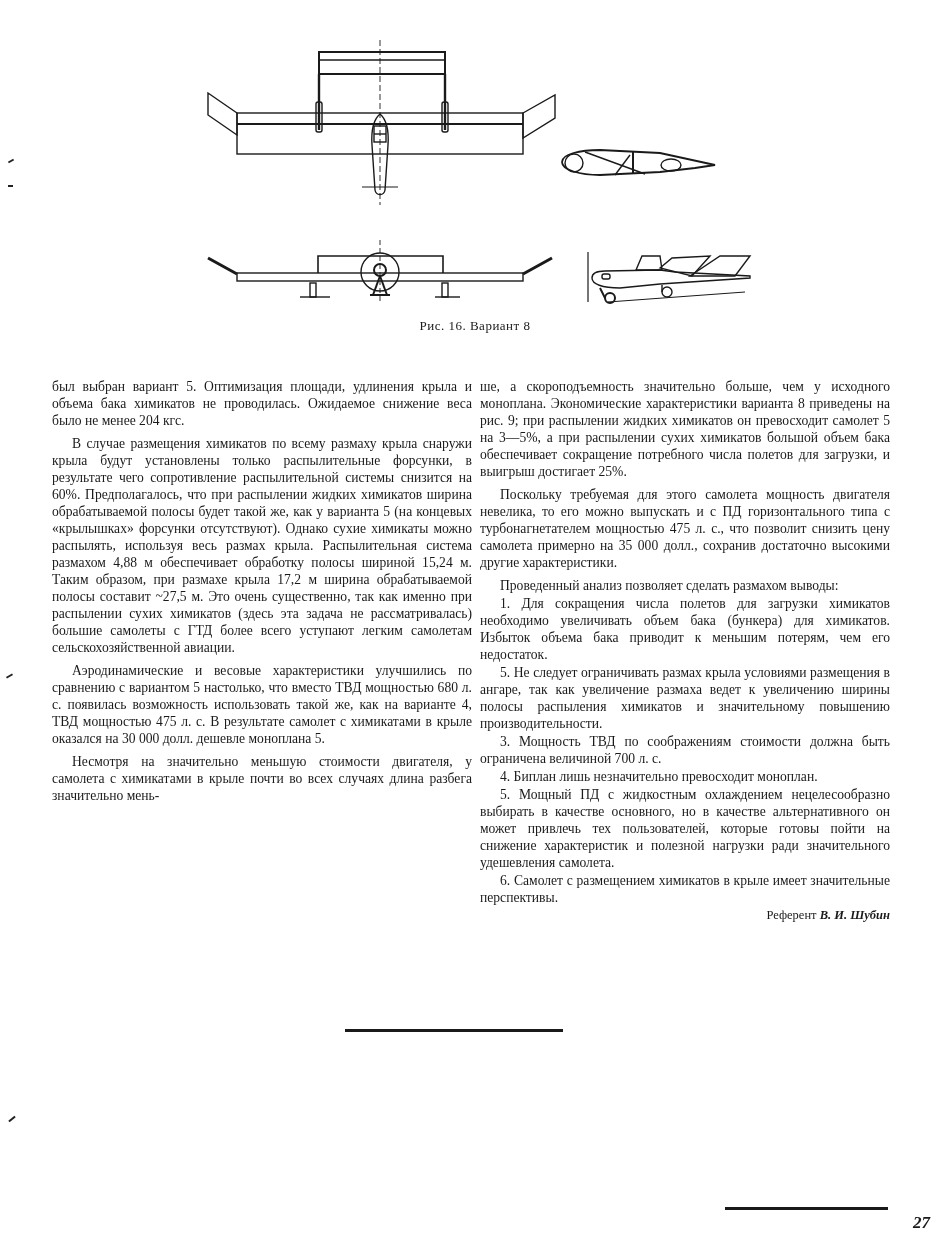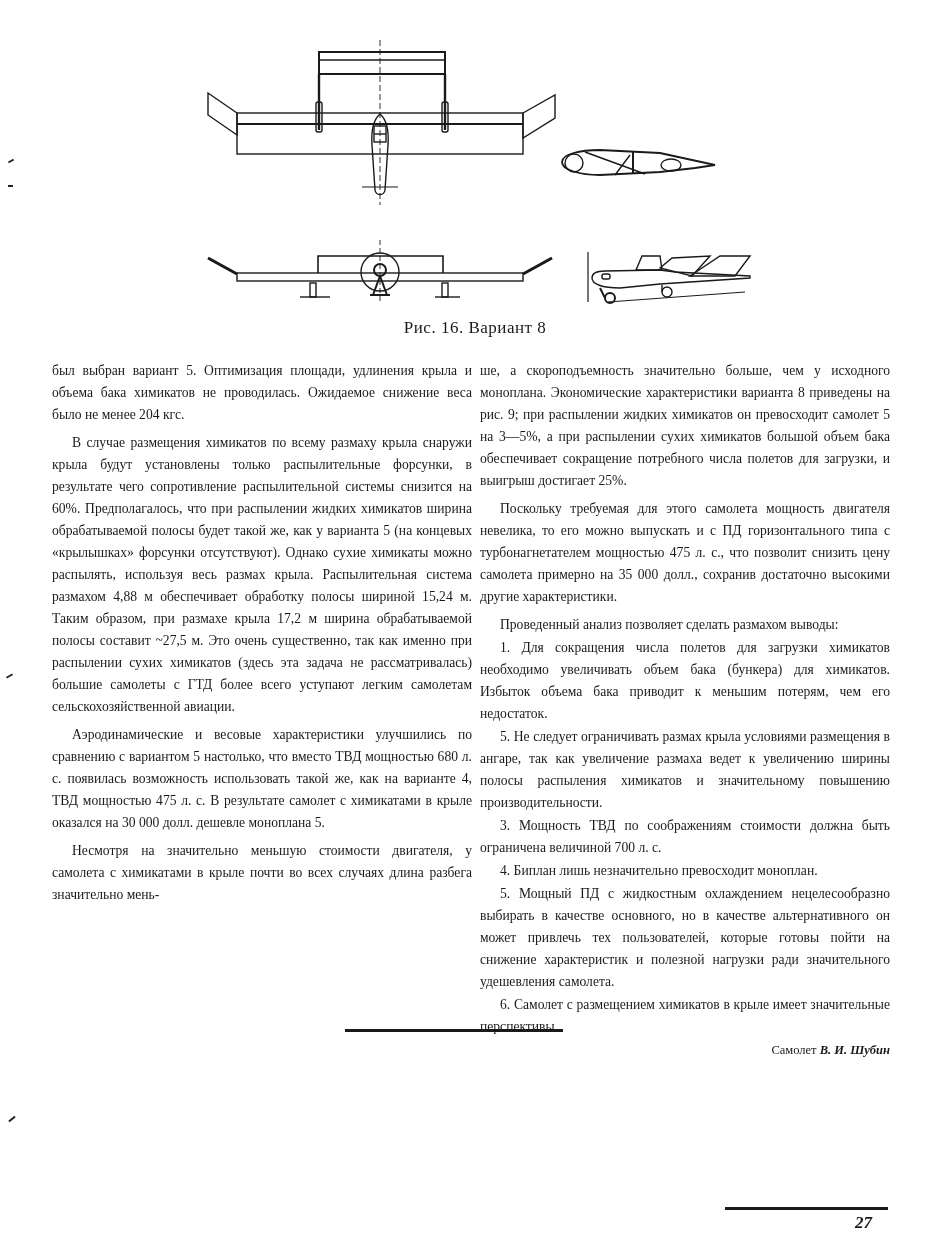--- a/index.html
+++ b/index.html
@@ -8,7 +8,7 @@
   .figure { position:absolute; left:190px; top:40px; width:570px; height:300px; }
   .figure svg { position:absolute; left:0; top:0; }
   .caption { position:absolute; left:190px; top:318px; width:570px; text-align:center;
-             font-size:17px; letter-spacing:0.5px; }
+             font-size:13px; letter-spacing:0.5px; }
   .col { position:absolute; top:360px; width:420px; font-size:13.6px; line-height:22px;
          text-align:justify; }
   .col.left { left:52px; }

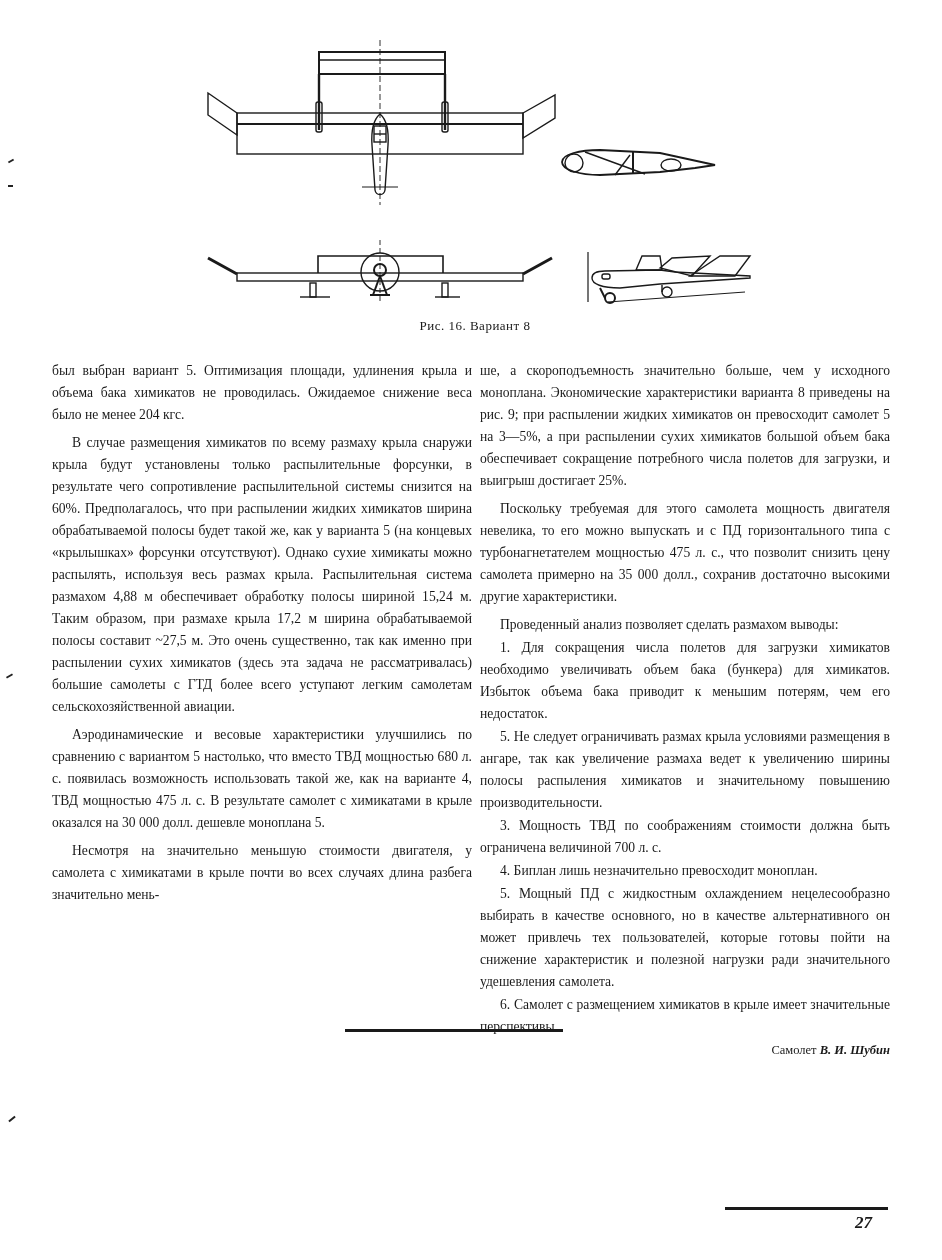--- a/index.html
+++ b/index.html
@@ -9,7 +9,7 @@
   .figure svg { position:absolute; left:0; top:0; }
   .caption { position:absolute; left:190px; top:318px; width:570px; text-align:center;
              font-size:13px; letter-spacing:0.5px; }
-  .col { position:absolute; top:360px; width:420px; font-size:13.6px; line-height:22px;
+  .col { position:absolute; top:378px; width:420px; font-size:13.6px; line-height:17px;
          text-align:justify; }
   .col.left { left:52px; }
   .col.right { left:480px; width:410px; }

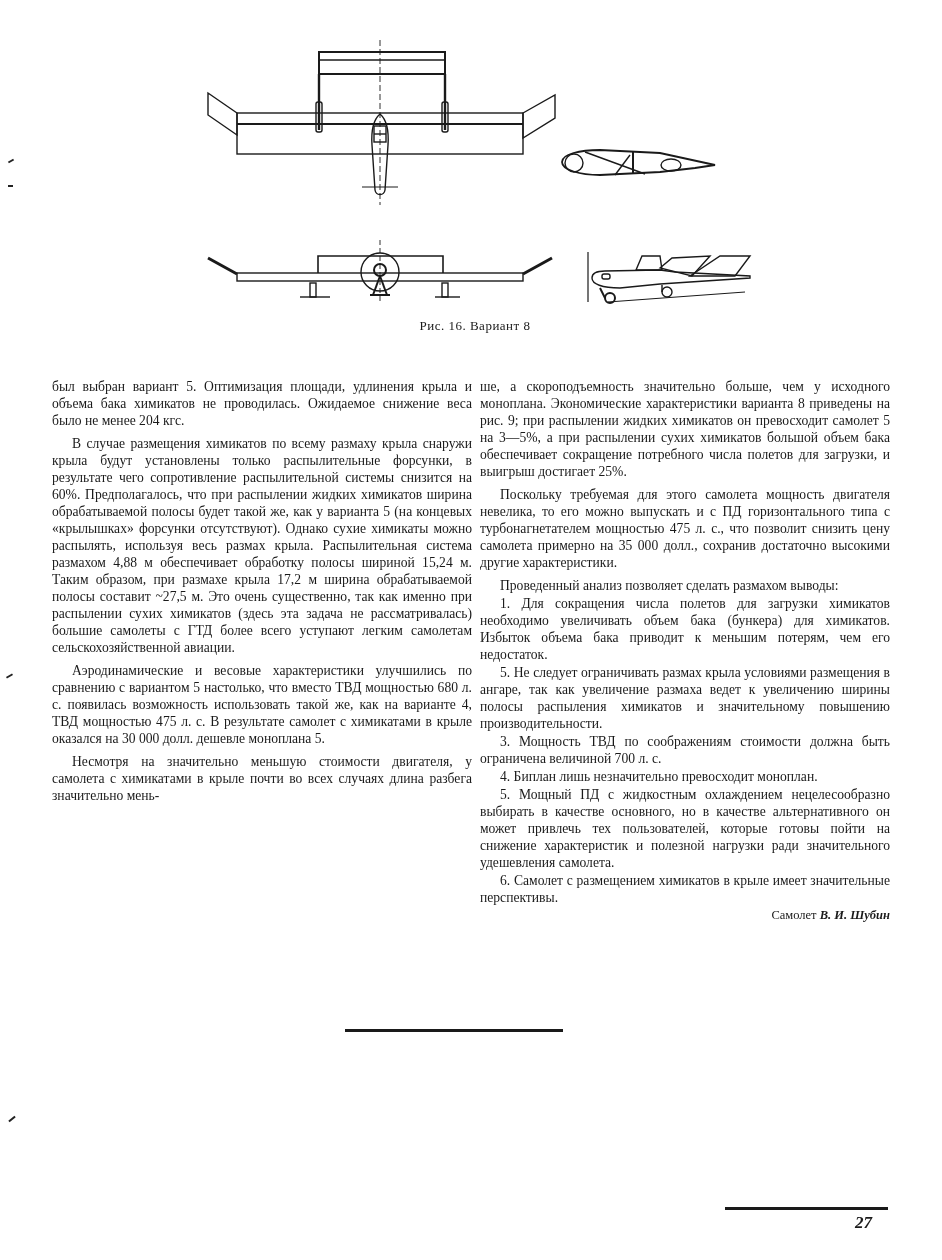--- a/index.html
+++ b/index.html
@@ -117,7 +117,7 @@
   <p class="item">5. Мощный ПД с жидкостным охлаждением нецелесообразно выбирать в качестве основного, но в качестве альтернативного он может привлечь тех пользователей, которые готовы пойти на снижение характеристик и полезной нагрузки ради значительного удешевления самолета.</p>
   <p class="item">6. Самолет с размещением химикатов в крыле имеет значительные перспективы.</p>
   <div class="referent">
-    <span>Самолет</span>
+    <span>Референт</span>
     <span class="name">В. И. Шубин</span>
   </div>
 </div>

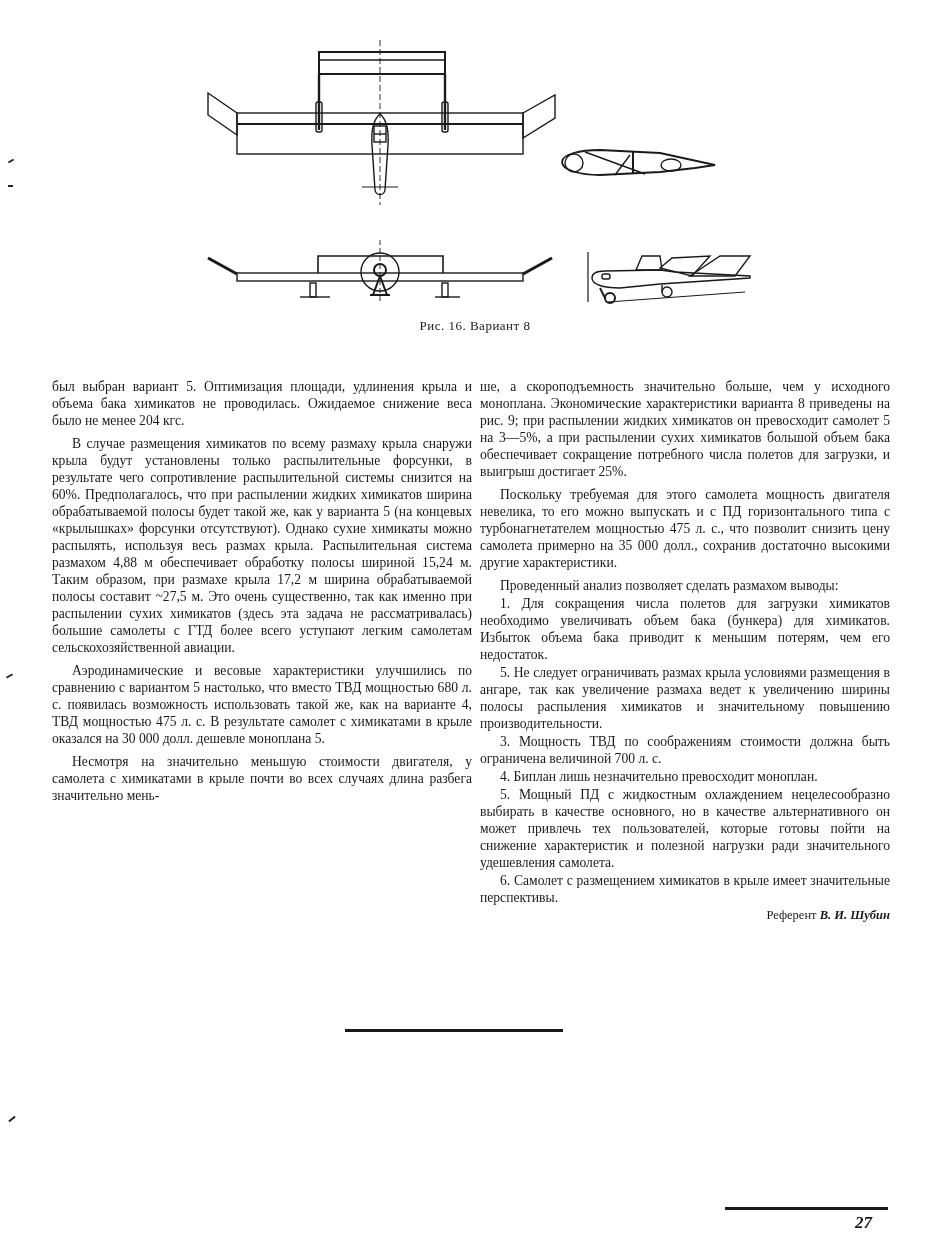--- a/index.html
+++ b/index.html
@@ -20,7 +20,7 @@
   .referent .name { font-style:italic; font-weight:bold; }
   .sep-rule { position:absolute; left:345px; top:1029px; width:218px; height:3px; background:#1a1a1a; }
   .page-rule { position:absolute; left:725px; top:1207px; width:163px; height:3px; background:#1a1a1a; }
-  .page-num { position:absolute; left:834px; top:1213px; width:38px; text-align:right;
+  .page-num { position:absolute; left:892px; top:1213px; width:38px; text-align:right;
               font-size:17px; font-weight:bold; font-style:italic; }
   .specks span { position:absolute; background:#222; width:2px; height:2px; }
 </style>

